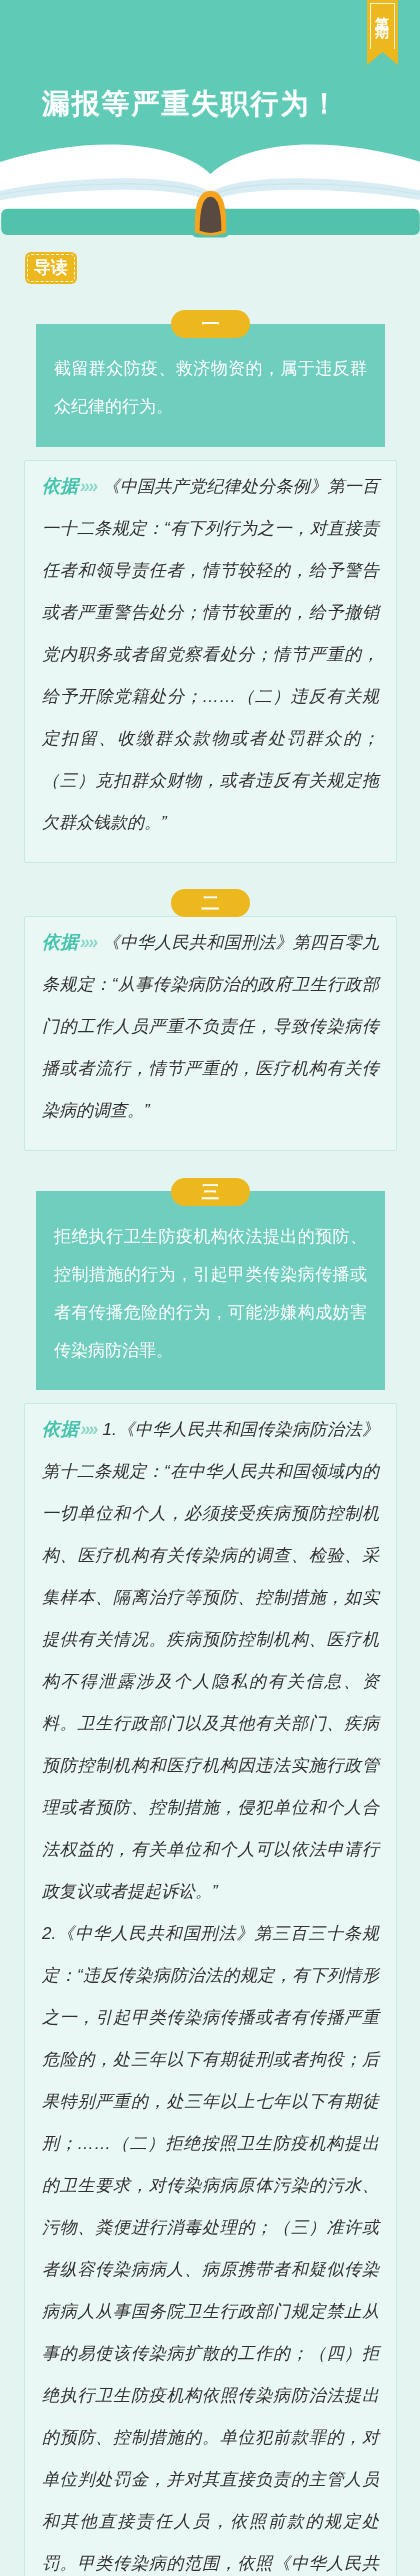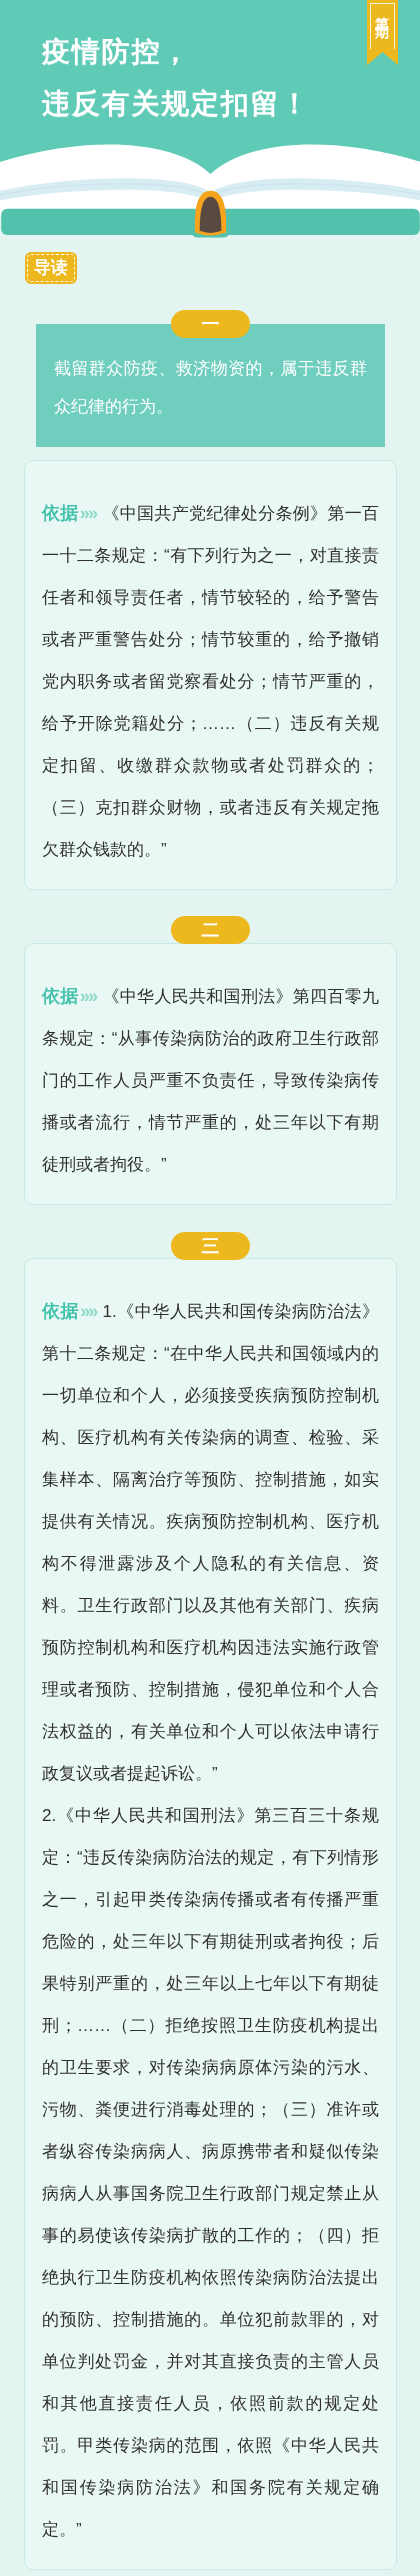--- a/index.html
+++ b/index.html
@@ -54,7 +54,6 @@
 <div class="page">
 
   <div class="header">
-    <div class="title-line1">疫情防控，</div>
     <div class="title-line2">违反有关规定扣留！</div>
     <div class="ribbon">
       <div class="ribbon-inner"></div>

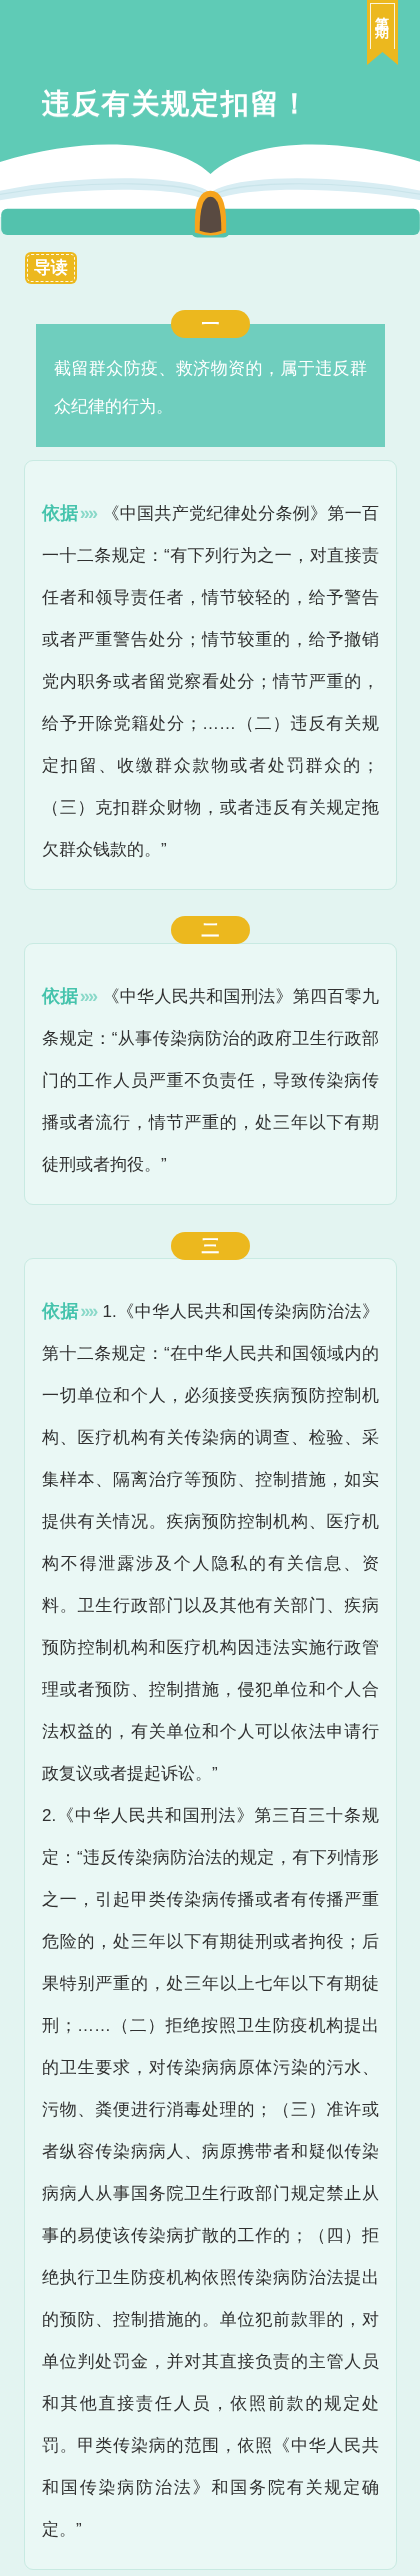--- a/index.html
+++ b/index.html
@@ -54,7 +54,7 @@
 <div class="page">
 
   <div class="header">
-    <div class="title-line2">违反有关规定扣留！</div>
+    <div class="title-line2">漏报等严重失职行为！</div>
     <div class="ribbon">
       <div class="ribbon-inner"></div>
       <div class="ribbon-text">第二期</div>

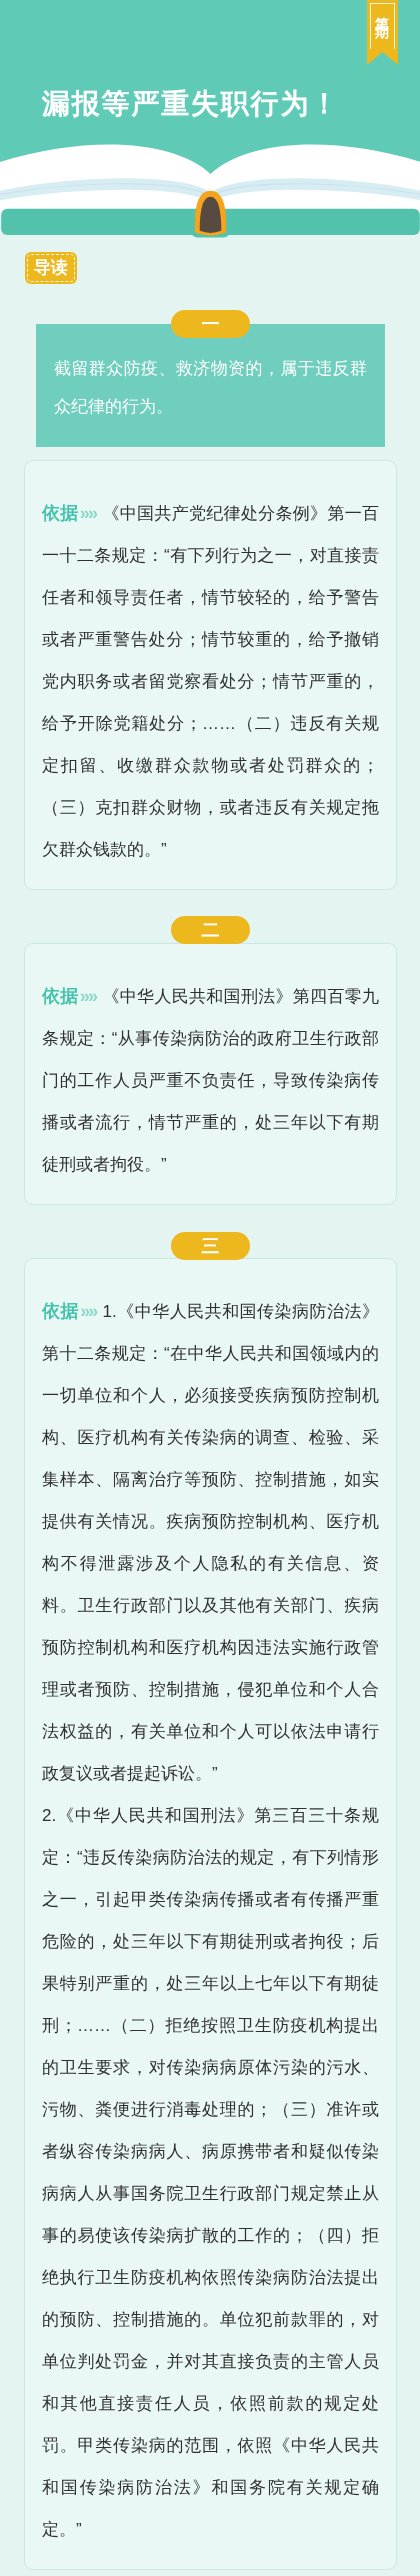--- a/index.html
+++ b/index.html
@@ -42,9 +42,9 @@
     color:#fff;font-size:18px;font-weight:bold;}
   .tealbox{background:var(--teal_box);margin:0 36px;padding:26.5px 18px 20.4px 18px;color:#fff;
     font-size:17px;line-height:38px;text-align:justify;}
-  .basis{background:var(--basis_bg);border:1.2px solid var(--basis_border);border-radius:9px;
-    margin:13.2px 24px 0 24px;padding:31px 17px 18px 17px;color:var(--text_dark);
-    font-size:17px;line-height:42px;text-align:justify;}
+  .basis{background:var(--basis_bg);border:1.2px solid var(--basis_border);border-radius:2px;
+    margin:13.2px 24px 0 24px;padding:4px 17px 18px 17px;color:var(--text_dark);
+    font-size:17px;line-height:42px;text-align:justify;font-style:italic;}
   .basis-label{color:var(--label_teal);font-weight:bold;font-size:18px;}
   .chevrons{color:var(--chev_teal);font-weight:bold;font-size:18px;letter-spacing:-1.8px;margin:0 6px 0 1.2px;}
 </style>

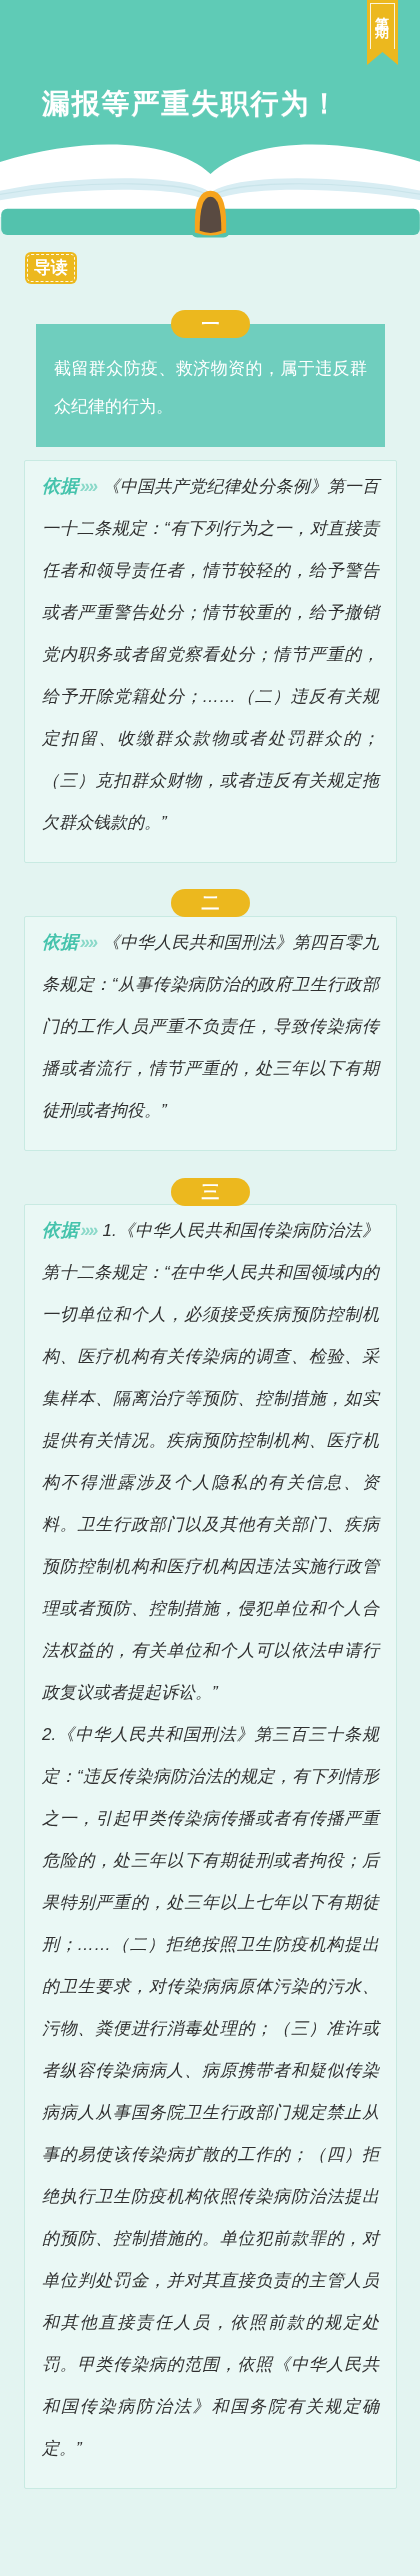--- a/index.html
+++ b/index.html
@@ -93,7 +93,7 @@
     <div class="pill">二</div>
     <div class="basis">
       <div>
-        <span class="basis-label">依据</span><span class="chevrons">»»</span><span>《中华人民共和国刑法》第四百零九条规定：“从事传染病防治的政府卫生行政部门的工作人员严重不负责任，导致传染病传播或者流行，情节严重的，处三年以下有期徒刑或者拘役。”</span>
+        <span class="basis-label">依据</span><span class="chevrons">»»</span><span>《中华人民共和国刑法》第四百零九条规定：“从事传染病防治的政府卫生行政部门的工作人员严重不负责任，导致传染病传播或者流行，情节严重的，医疗机构有关传染病的调查。”</span>
       </div>
       <div></div>
     </div>

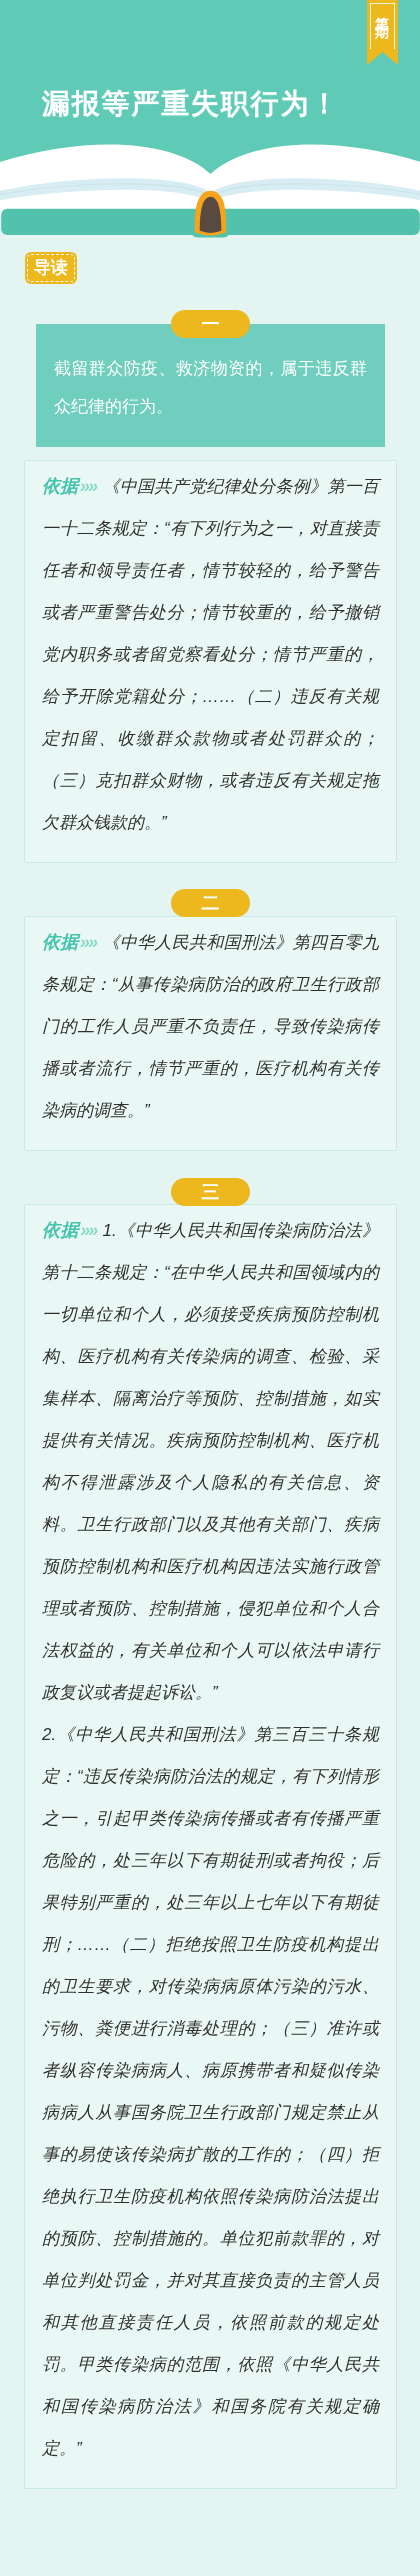--- a/index.html
+++ b/index.html
@@ -101,6 +101,7 @@
 
   <div class="section">
     <div class="pill">三</div>
+    <div class="tealbox">拒绝执行卫生防疫机构依法提出的预防、控制措施的行为，引起甲类传染病传播或者有传播危险的行为，可能涉嫌构成妨害传染病防治罪。</div>
     <div class="basis">
       <div>
         <span class="basis-label">依据</span><span class="chevrons">»»</span><span>1.《中华人民共和国传染病防治法》第十二条规定：“在中华人民共和国领域内的一切单位和个人，必须接受疾病预防控制机构、医疗机构有关传染病的调查、检验、采集样本、隔离治疗等预防、控制措施，如实提供有关情况。疾病预防控制机构、医疗机构不得泄露涉及个人隐私的有关信息、资料。卫生行政部门以及其他有关部门、疾病预防控制机构和医疗机构因违法实施行政管理或者预防、控制措施，侵犯单位和个人合法权益的，有关单位和个人可以依法申请行政复议或者提起诉讼。”</span>

